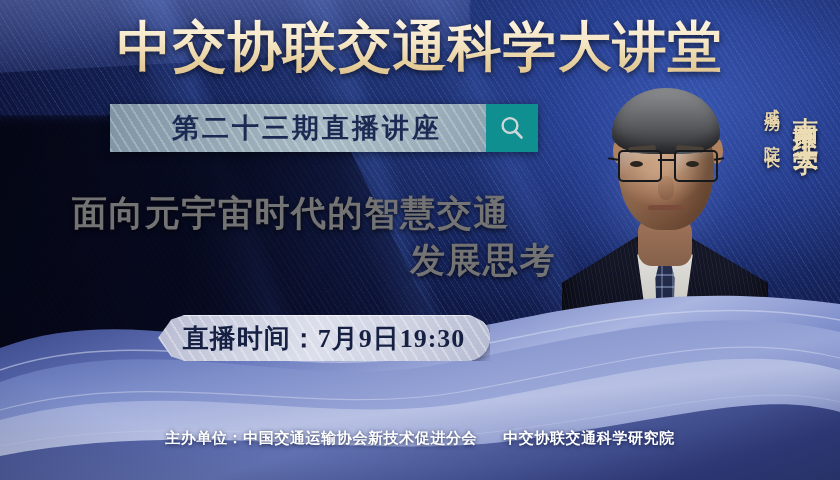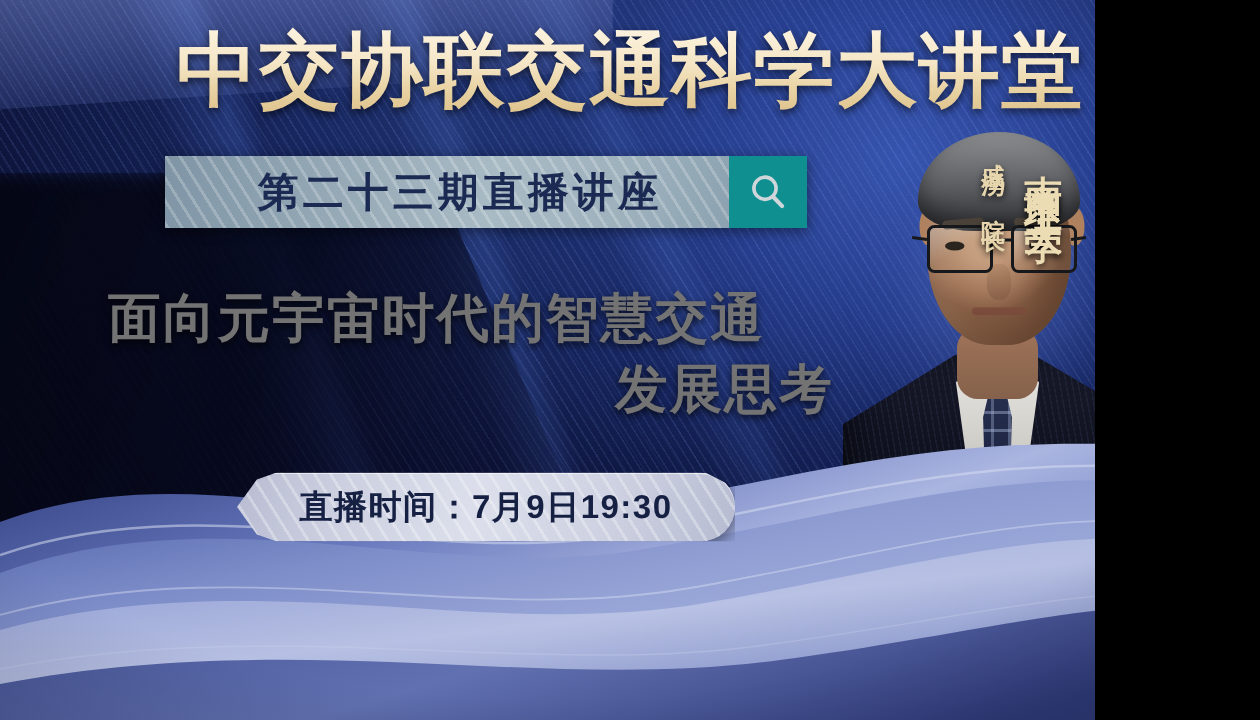--- a/index.html
+++ b/index.html
@@ -5,7 +5,7 @@
   html,body{margin:0;padding:0;background:#000;}
   #poster{
     position:relative;
-    width:730px;height:480px;
+    width:840px;height:480px;
     overflow:hidden;
     font-family:"Liberation Sans","DejaVu Sans",sans-serif;
     background:#0a0c22;

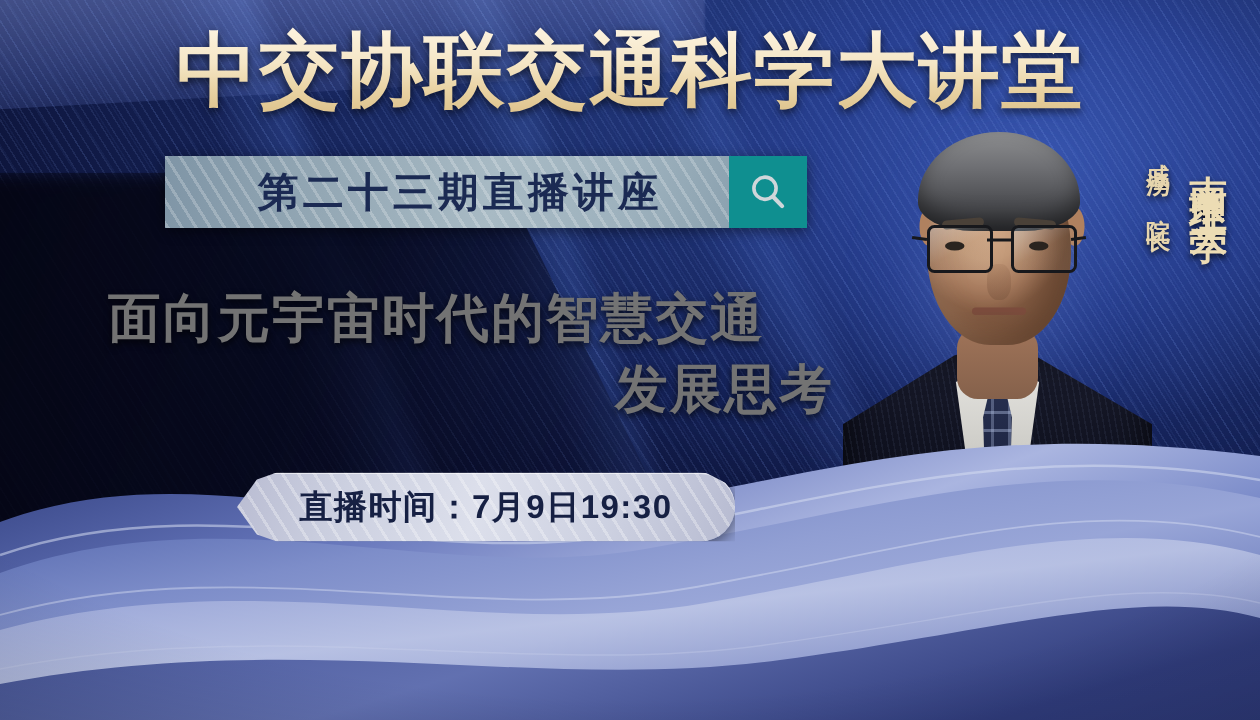--- a/index.html
+++ b/index.html
@@ -228,9 +228,9 @@
   }
   .timepill-text{
     position:relative;z-index:2;
-    font-size:22px;font-weight:bold;letter-spacing:1px;
+    font-size:26px;font-weight:bold;letter-spacing:1px;
     color:#162043;
-    font-family:Liberation Sans, sans-serif;
+    font-family:Liberation Serif, serif;
   }
 
   

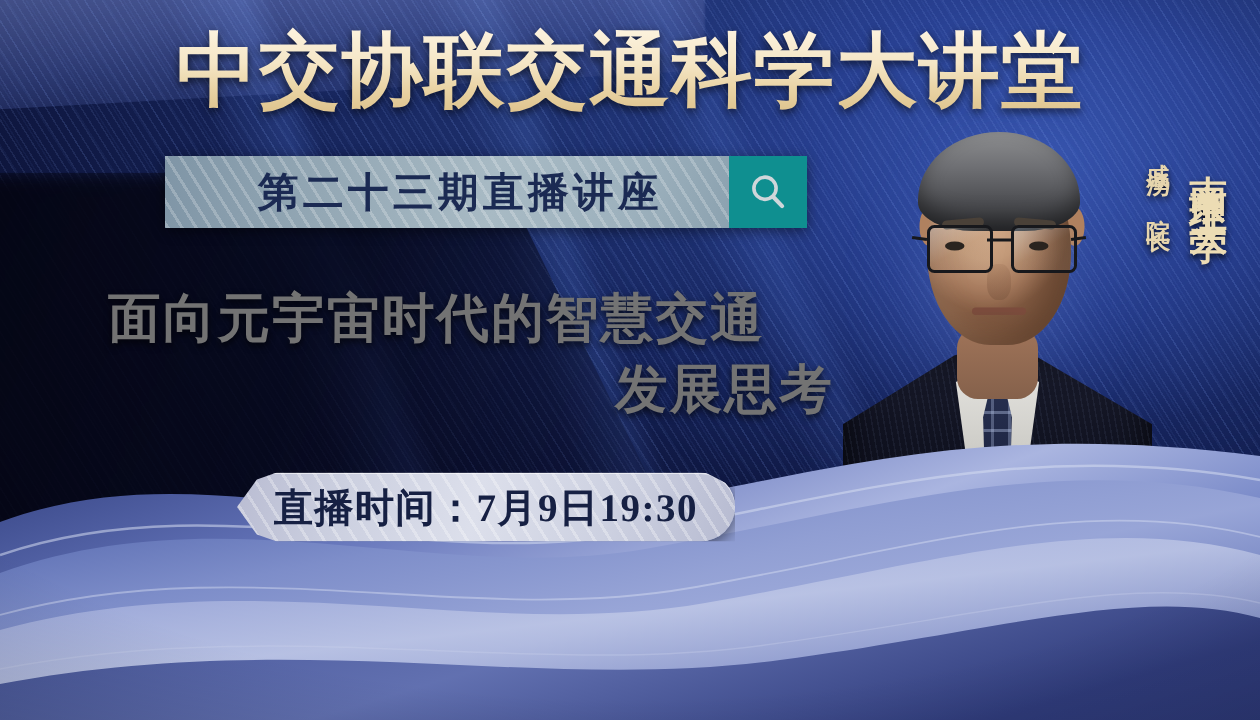--- a/index.html
+++ b/index.html
@@ -369,6 +369,9 @@
   <div class="vcol vcol-school">南京理工大学</div>
   <div class="vcol vcol-person">戚湧 院长</div>
 
+  <div class="footer">
+    <span>主办单位：</span><span>中国交通运输协会新技术促进分会</span><span class="gap"></span><span>中交协联交通科学研究院</span>
+  </div>
 
 </div>
 

